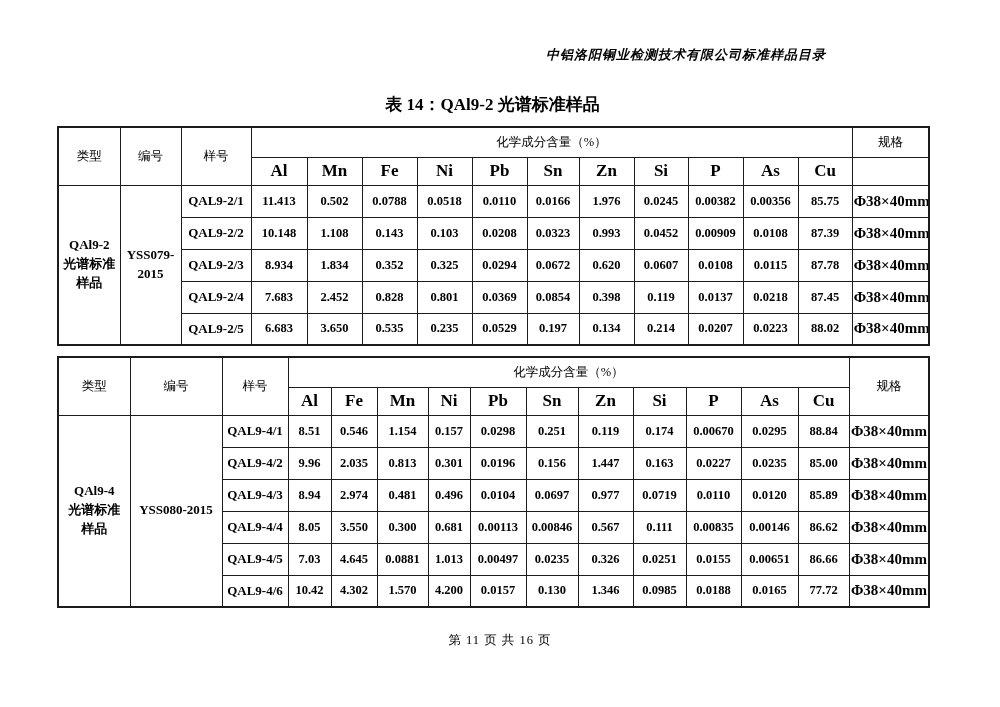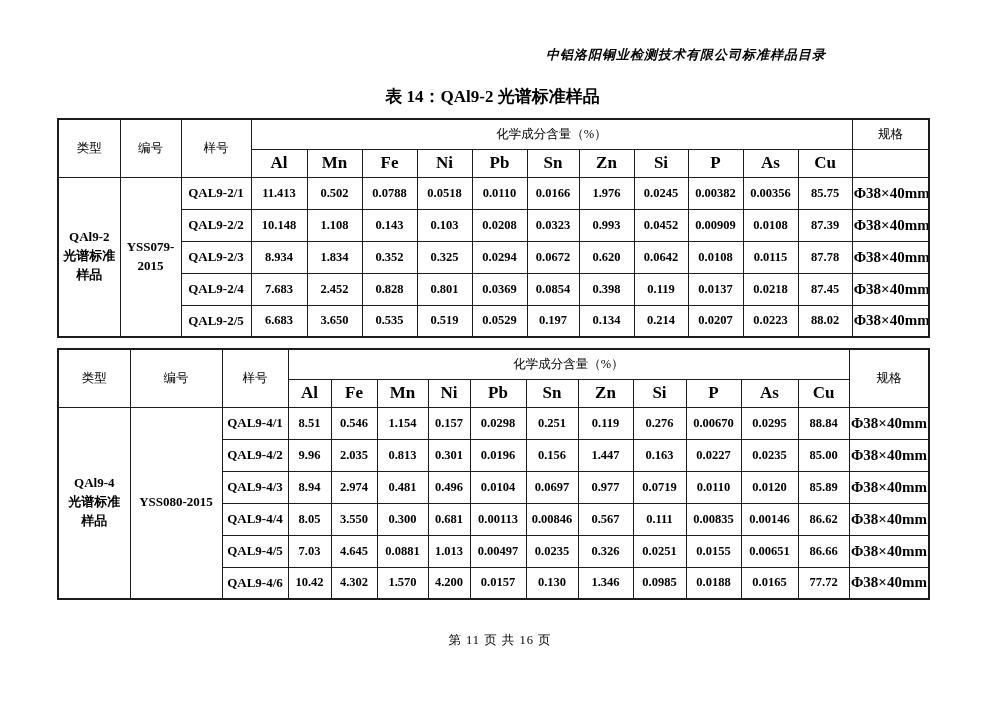--- a/index.html
+++ b/index.html
@@ -22,7 +22,7 @@
     font-size: 17px; font-weight: bold;
     height: 22px; line-height: 22px;
   }
-  .title-gap-1 { margin-top: 0; }
+  .title-gap-1 { margin-top: 8px; }
   .table-gap { margin-top: 10px; }
   .title-gap-2 { margin-top: 15px; }
   table.sample-table {

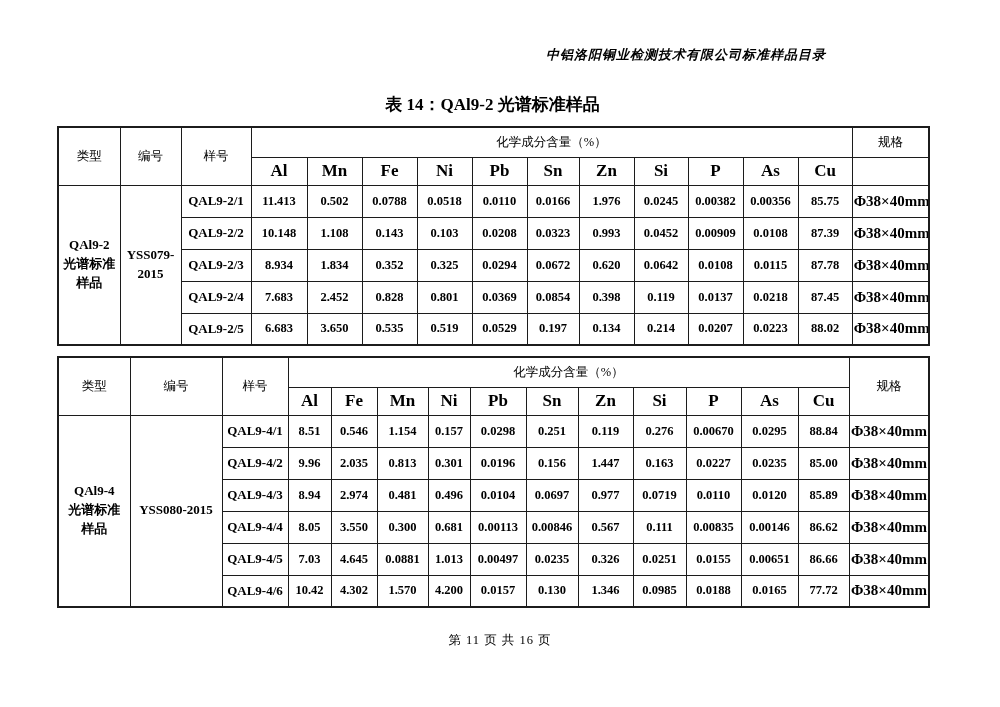--- a/index.html
+++ b/index.html
@@ -149,7 +149,7 @@
             <td class="value-cell">0.0294</td>
             <td class="value-cell">0.0672</td>
             <td class="value-cell">0.620</td>
-            <td class="value-cell">0.0642</td>
+            <td class="value-cell">0.0607</td>
             <td class="value-cell">0.0108</td>
             <td class="value-cell">0.0115</td>
             <td class="value-cell">87.78</td>

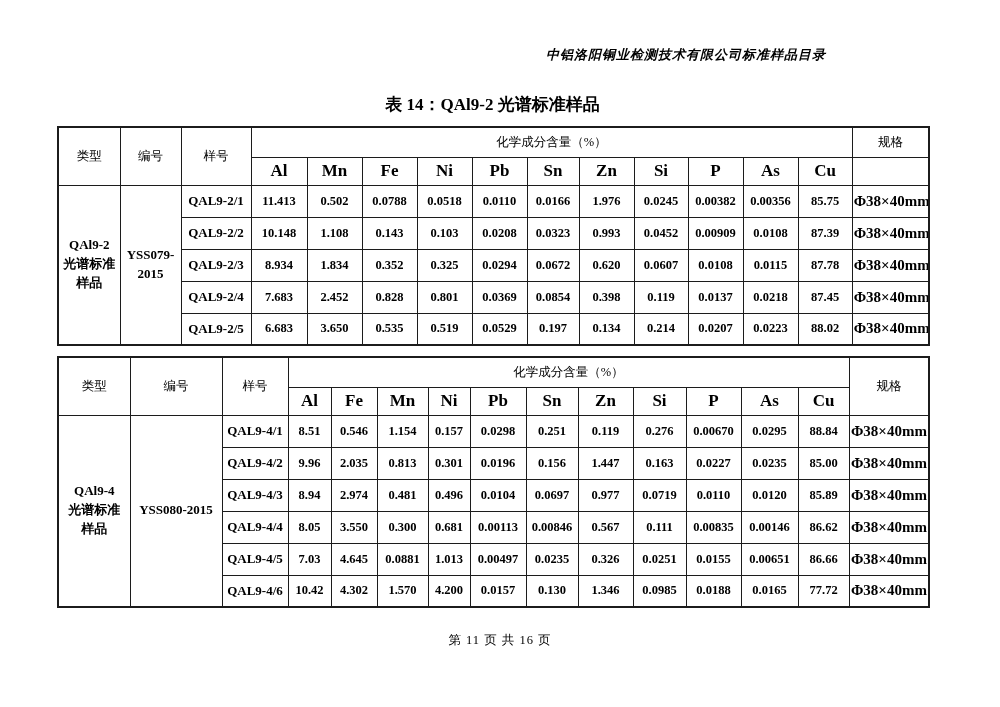--- a/index.html
+++ b/index.html
@@ -175,7 +175,7 @@
             <td class="value-cell">6.683</td>
             <td class="value-cell">3.650</td>
             <td class="value-cell">0.535</td>
-            <td class="value-cell">0.519</td>
+            <td class="value-cell">0.235</td>
             <td class="value-cell">0.0529</td>
             <td class="value-cell">0.197</td>
             <td class="value-cell">0.134</td>

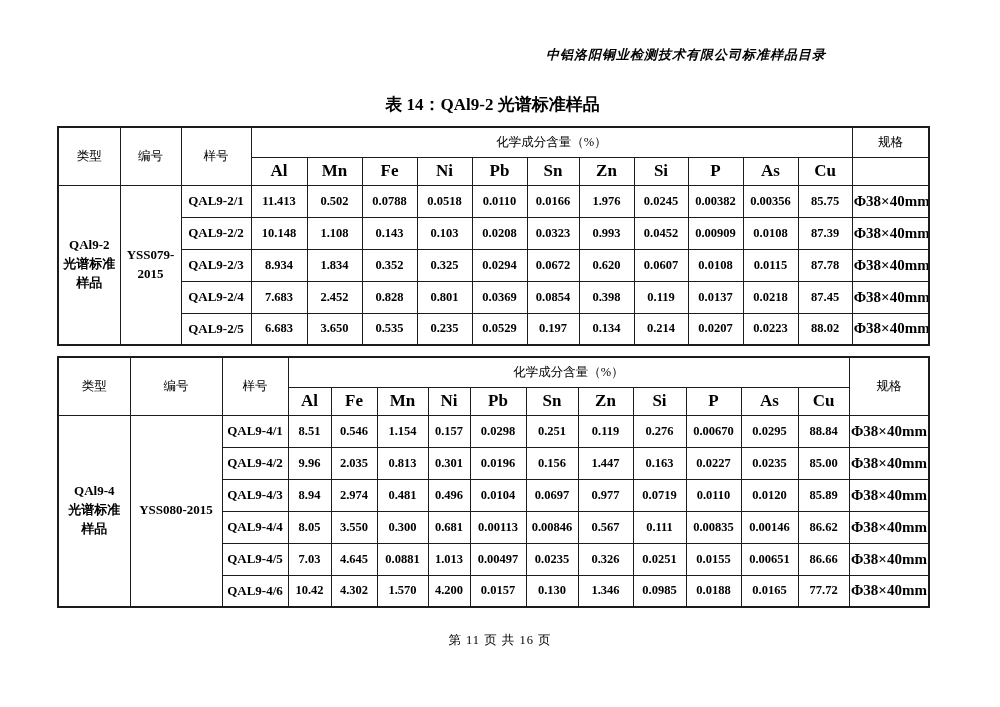--- a/index.html
+++ b/index.html
@@ -243,7 +243,7 @@
             <td class="value-cell">0.0298</td>
             <td class="value-cell">0.251</td>
             <td class="value-cell">0.119</td>
-            <td class="value-cell">0.276</td>
+            <td class="value-cell">0.174</td>
             <td class="value-cell">0.00670</td>
             <td class="value-cell">0.0295</td>
             <td class="value-cell">88.84</td>

